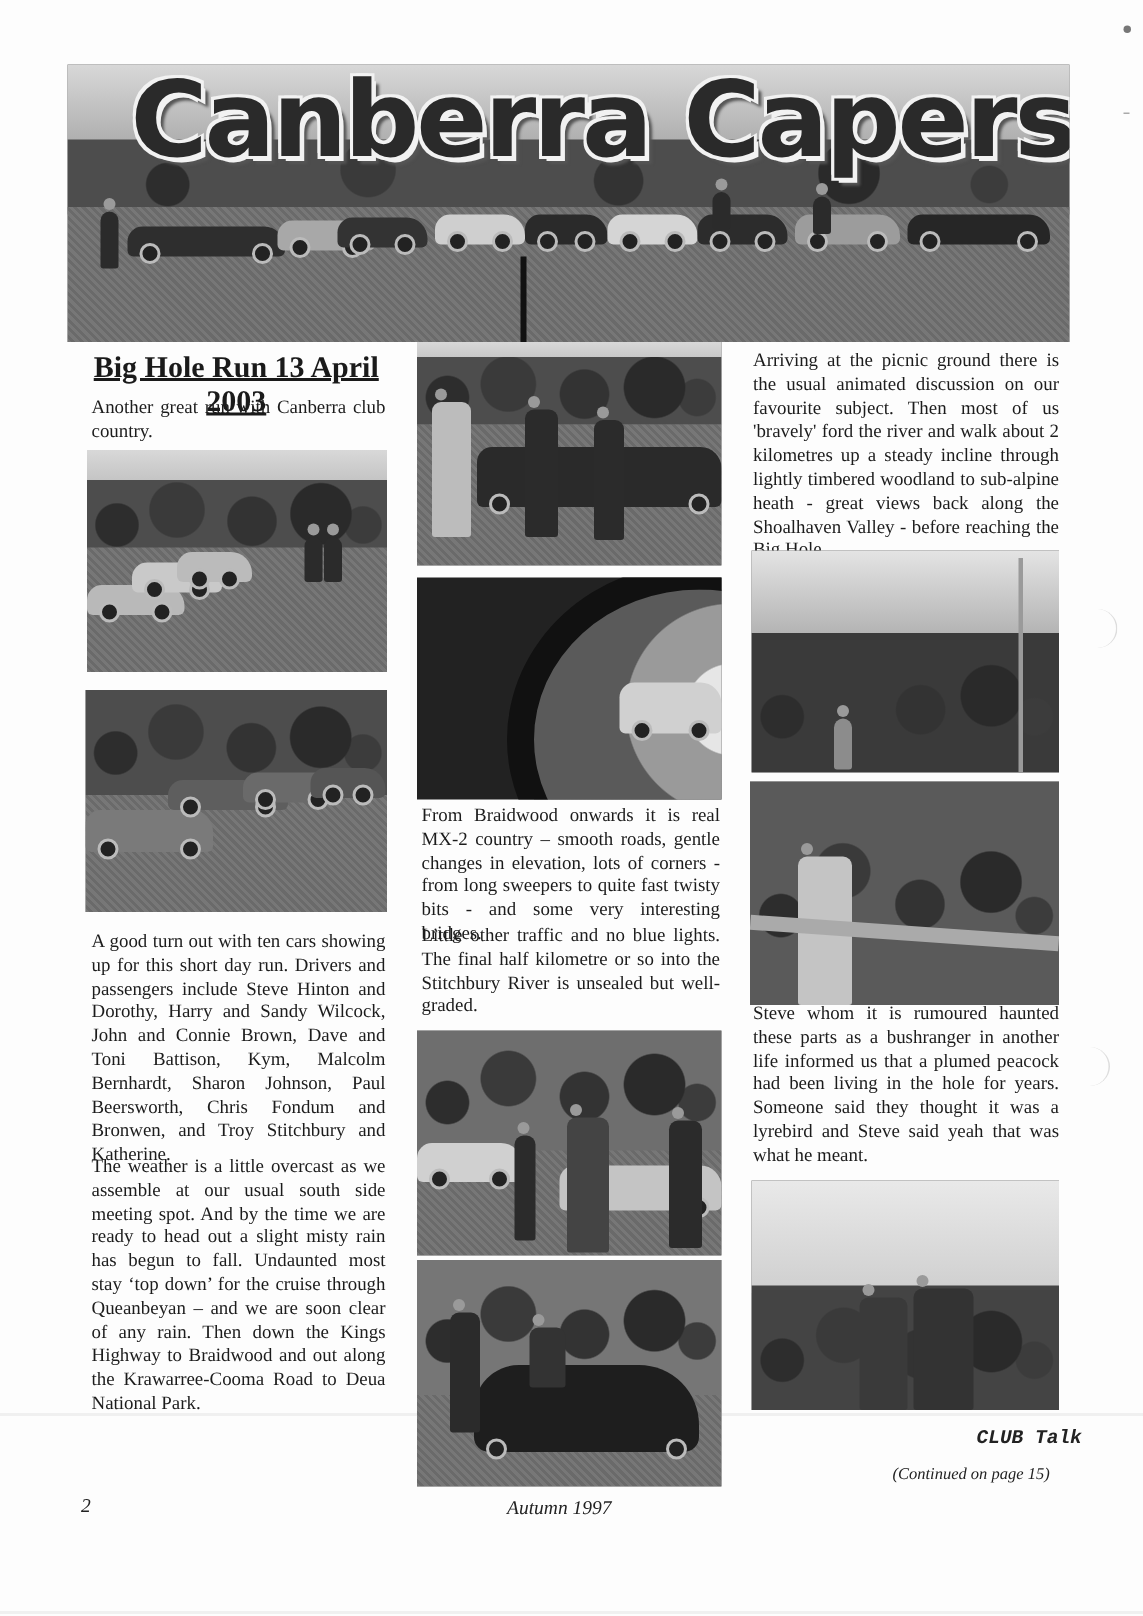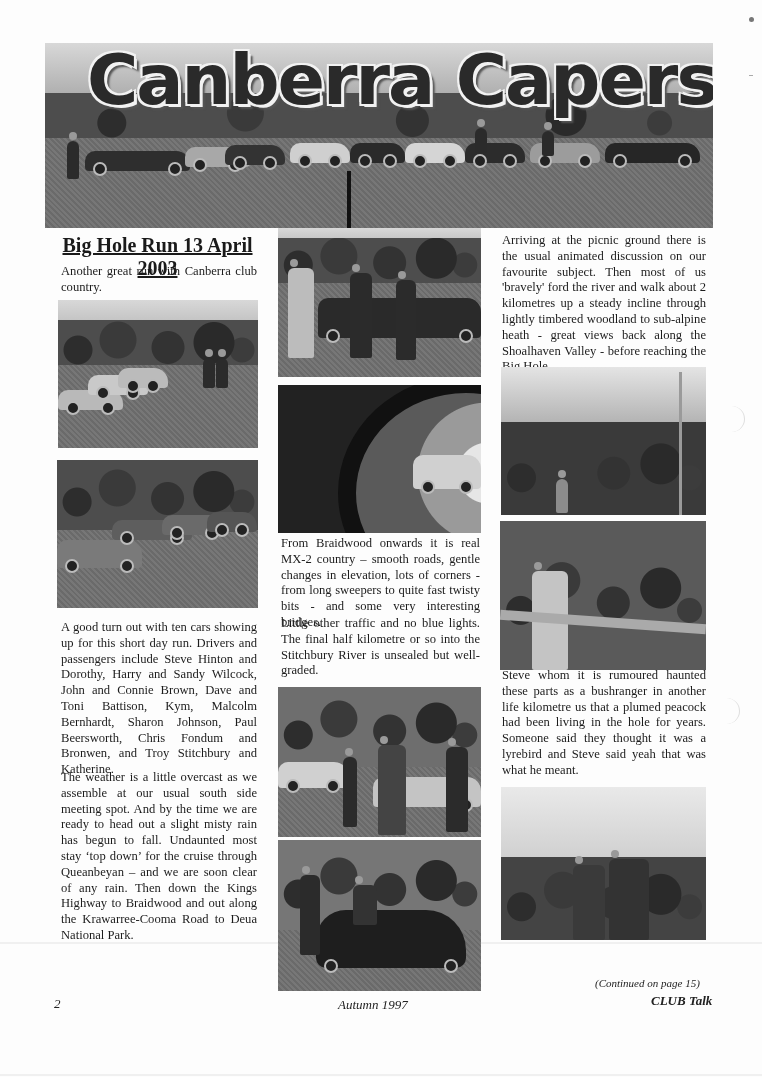--- a/index.html
+++ b/index.html
@@ -165,7 +165,7 @@
   <div style="position:absolute; left:0; top:96px; width:206px; height:10px; background:#aaa; transform:rotate(4deg);"></div>
 </div>
 
-<div class="col-text" style="left:502px; top:668px; width:204px;">Steve whom it is rumoured haunted these parts as a bushranger in another life kilometre us that a plumed peacock had been living in the hole for years. Someone said they thought it was a lyrebird and Steve said yeah that was what he meant.</div>
+<div class="col-text" style="left:502px; top:668px; width:204px;">Steve whom it is rumoured haunted these parts as a bushranger in another life informed us that a plumed peacock had been living in the hole for years. Someone said they thought it was a lyrebird and Steve said yeah that was what he meant.</div>
 
 <div class="photo" style="left:501px; top:787px; width:205px; height:153px;">
   <div class="sky" style="height:75px; background:linear-gradient(#e9e9e9,#cfcfcf);"></div>

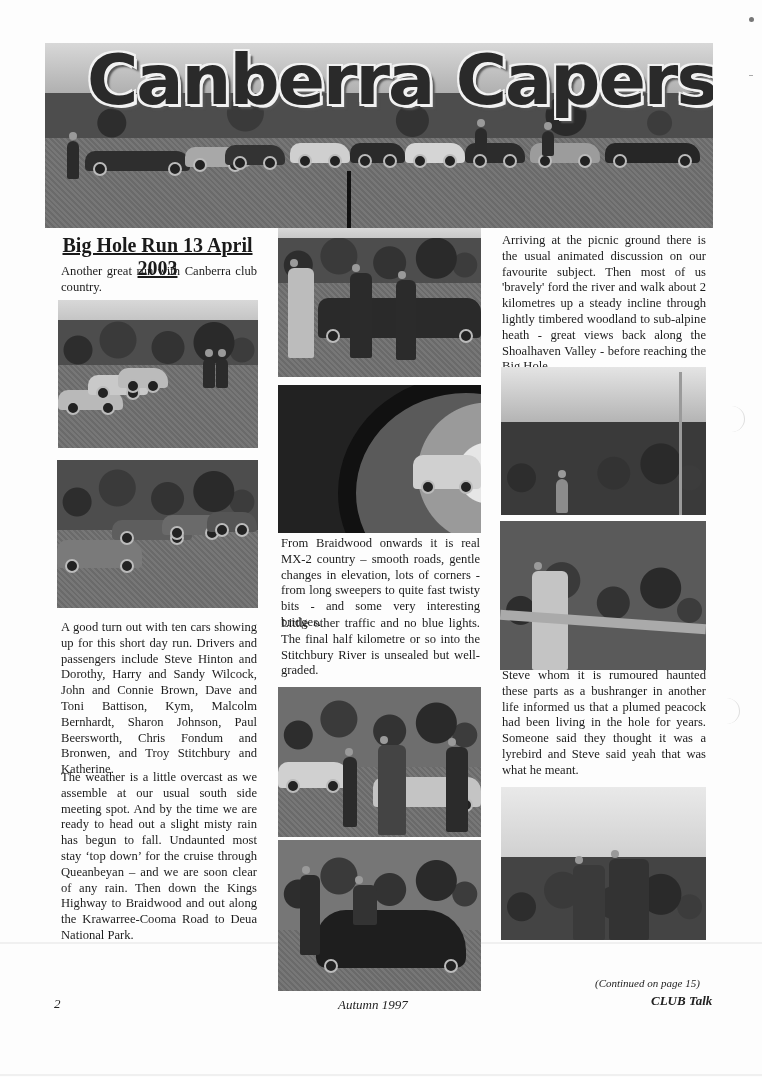--- a/index.html
+++ b/index.html
@@ -177,6 +177,6 @@
 <div class="footer" style="left:595px; top:977px; font-size:11px;">(Continued on page 15)</div>
 <div class="footer" style="left:54px; top:996px; font-size:13px;">2</div>
 <div class="footer" style="left:338px; top:997px; font-size:13px;">Autumn 1997</div>
-<div class="footer" style="left:651px; top:993px; font-size:13px; font-weight:bold;">CLUB Talk</div>
+<div class="footer" style="left:651px; top:951px; font-size:13px; font-weight:bold;font-family:Liberation Mono, monospace;">CLUB Talk</div>
 
 </body></html>

